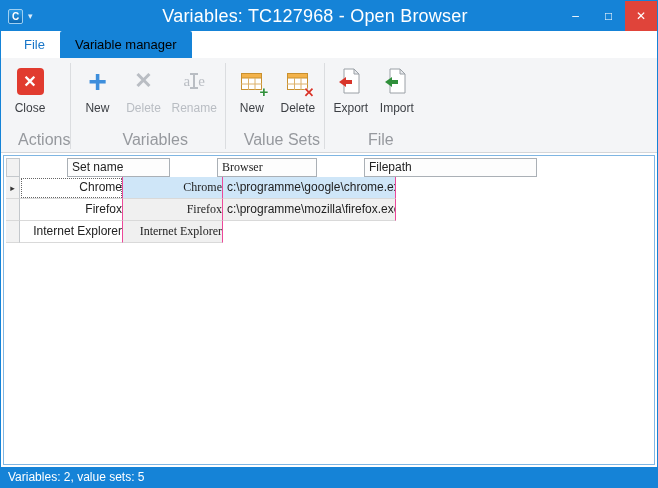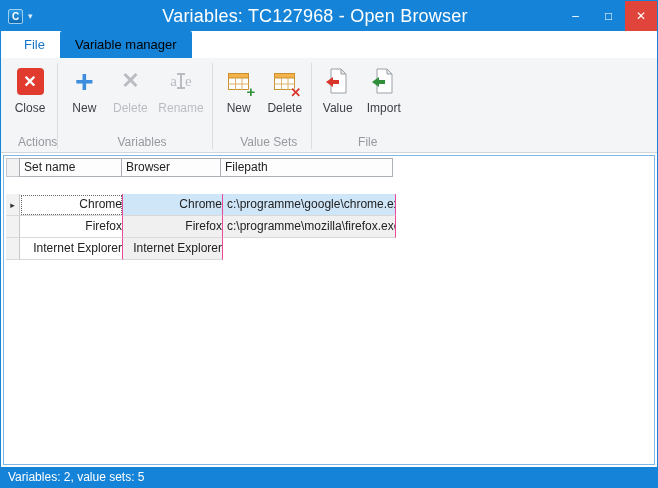--- a/index.html
+++ b/index.html
@@ -250,7 +250,7 @@
                 <span class="arrow-shaft"></span>
             </span>
           </div>
-          <span>Value</span>
+          <span>Export</span>
         </div>
         <div class="rbtn">
           <div class="icon-box">

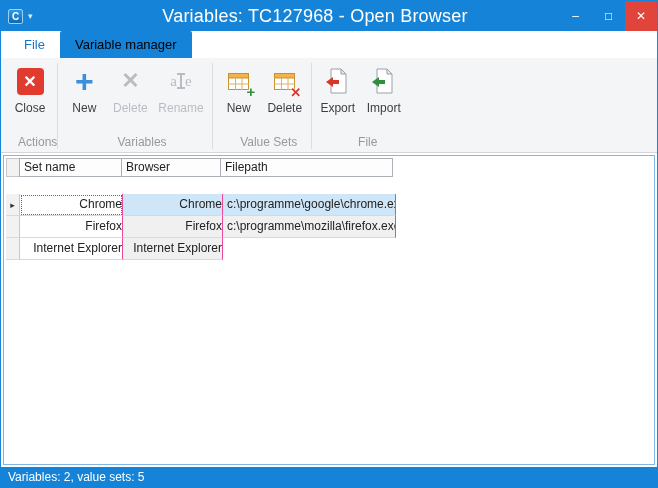--- a/index.html
+++ b/index.html
@@ -56,7 +56,7 @@
   .rgroup { display:flex; flex-direction:column; }
   .rgroup-buttons { display:flex; flex:1; padding:1px 4px 0 4px; gap:2px; }
   .rgroup-label {
-    text-align:center; font-size:12px; color:#96999e; padding:1px 0 3px 0;margin-left:14px;
+    text-align:center; font-size:16px; color:#96999e; padding:1px 0 3px 0;margin-left:14px;
   }
   .rsep { width:1px; background:#dbdde0; margin:3px 0 3px 0; }
 

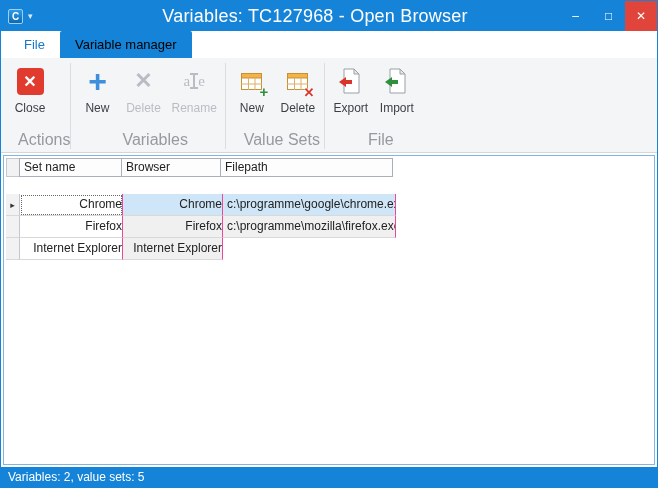--- a/index.html
+++ b/index.html
@@ -106,7 +106,7 @@
     background:#fff; overflow:hidden; position:relative;
   }
   .grid { font-size:12px; color:#222; }
-  .grid-header { display:flex; margin:2px 0 17px 2px; }
+  .grid-header { display:flex; margin:2px 0 0 2px;gap:48px; }
   .hcell {
     height:19px; line-height:17px; padding-left:4px;
     background:#fdfdfd; border:1px solid #aab0b6; margin-left:-1px;

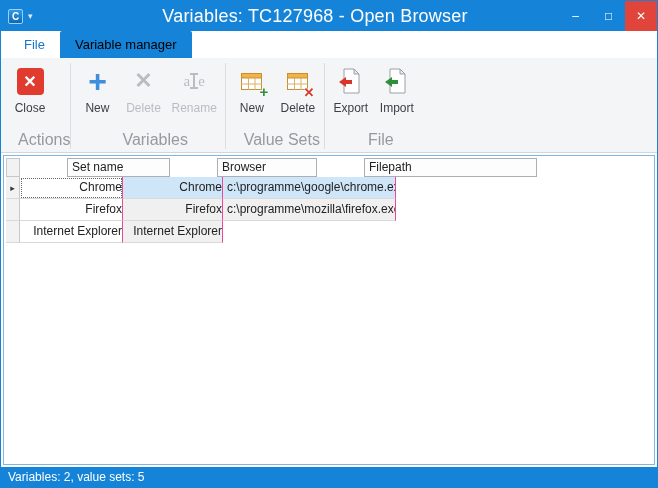--- a/index.html
+++ b/index.html
@@ -114,7 +114,7 @@
   }
   .hcell.indicator { width:14px; margin-left:0; background:#f2f2f2; border-color:#c4c8cc; }
   .w-setname { width:103px; }
-  .w-browser { width:100px; }
+  .w-browser { width:100px;font-family:Liberation Serif, serif; }
   .w-filepath { width:173px; }
 
   .grid-row { display:flex; margin-left:2px; height:22px; }

